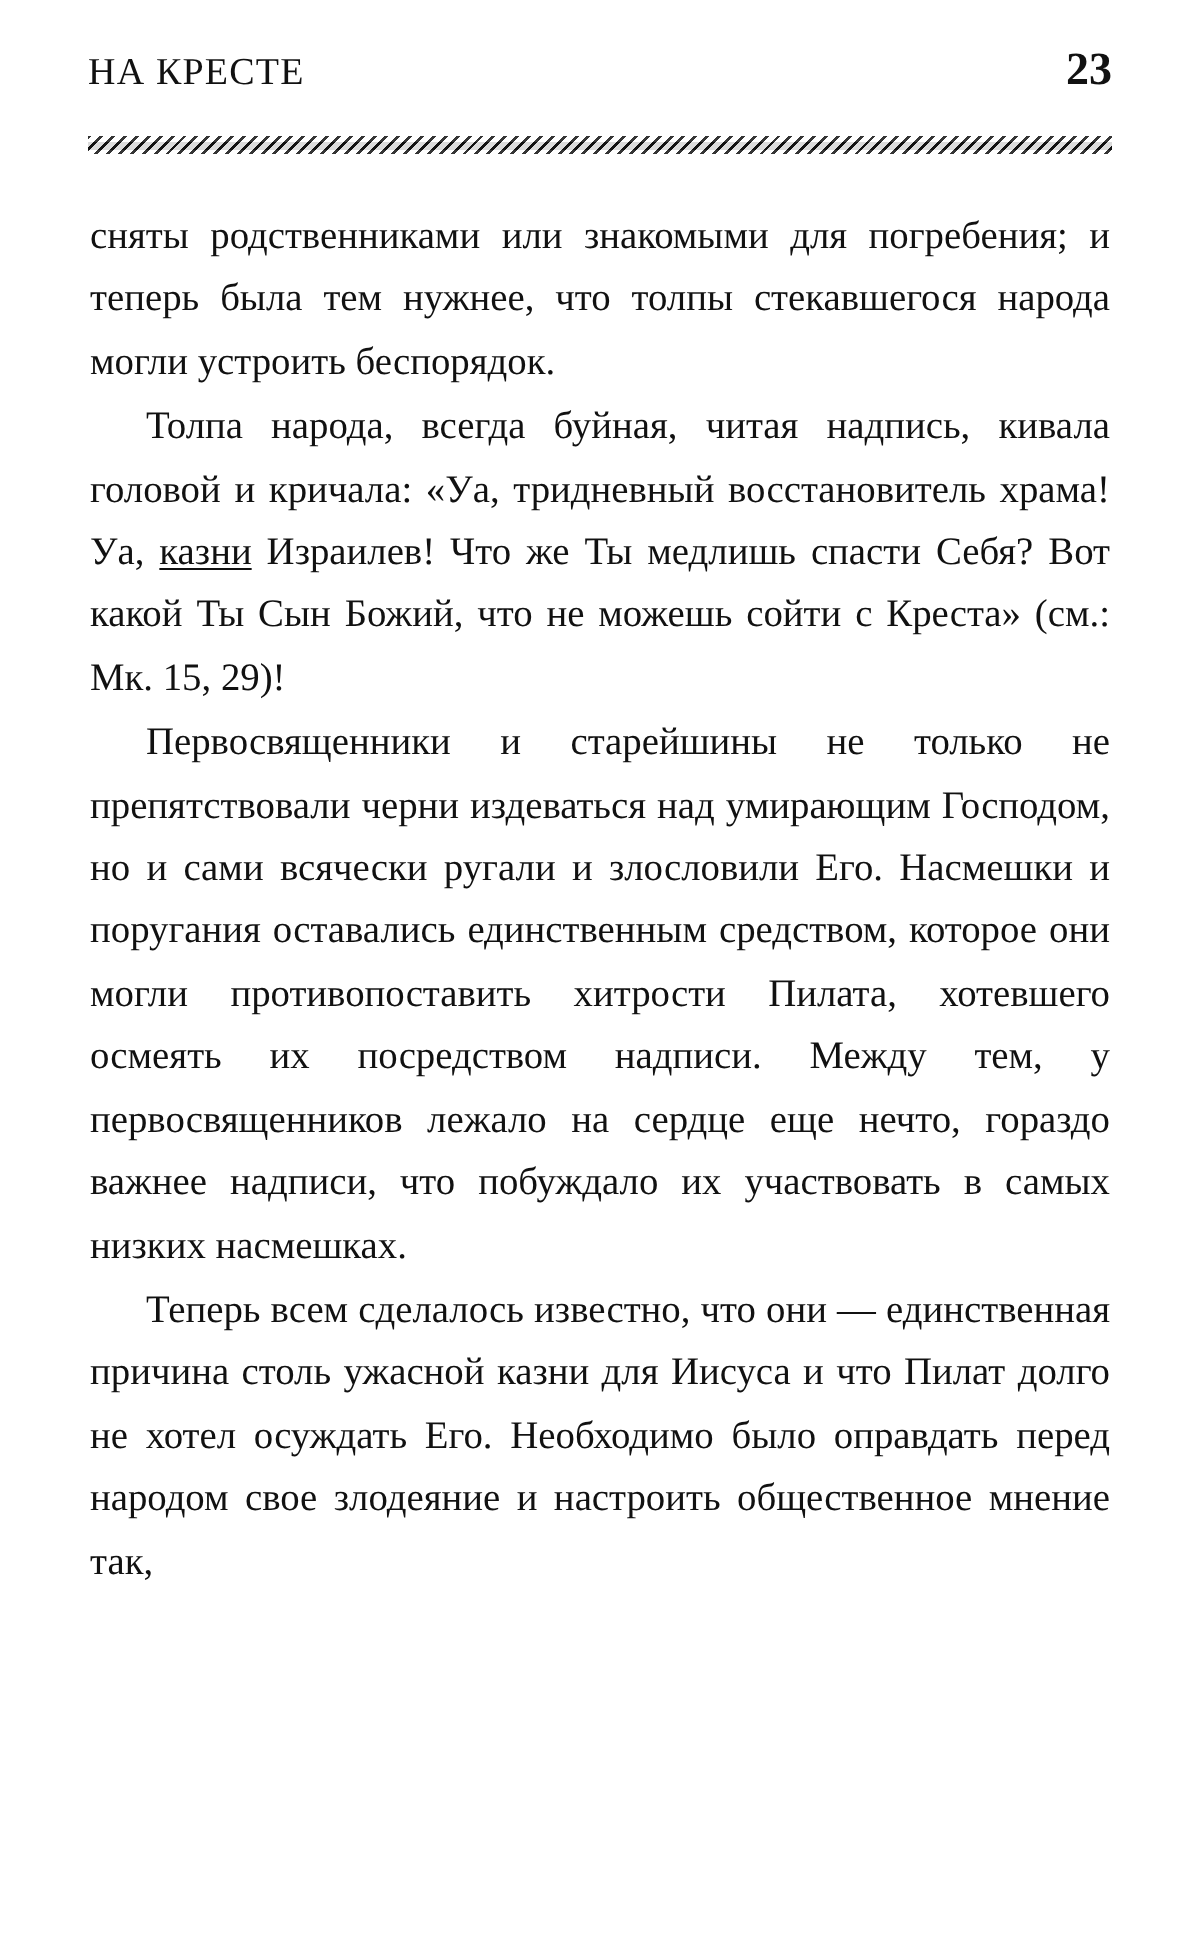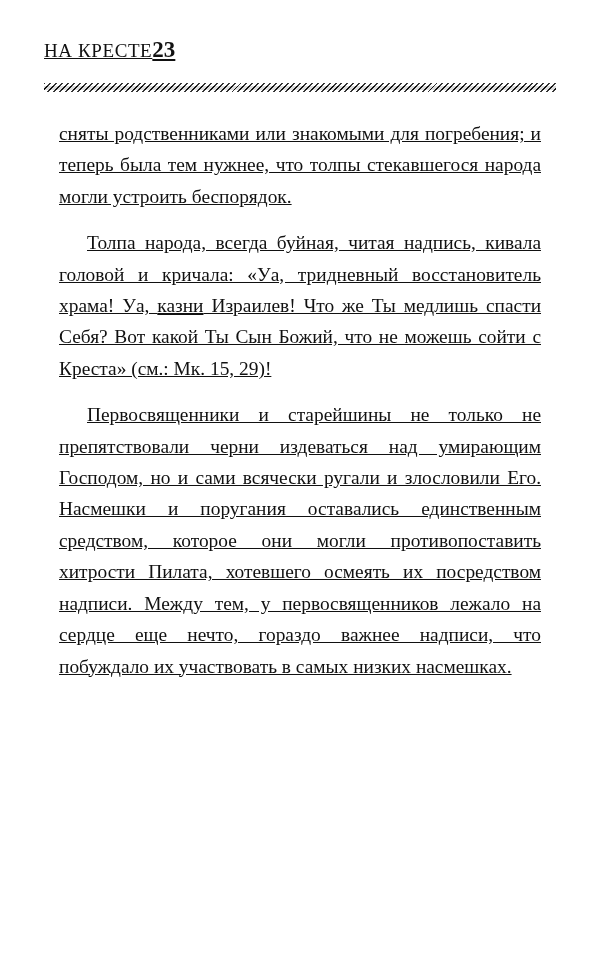--- a/index.html
+++ b/index.html
@@ -24,10 +24,9 @@
   .header {
     display: flex;
     align-items: baseline;
-    justify-content: flex-start;
-    padding-top: 37px;
+    justify-content: space-between;
+    padding-top: 22px;
     height: 40px;
-    text-decoration: underline;
   }
   .running-title {
     font-size: 19px;

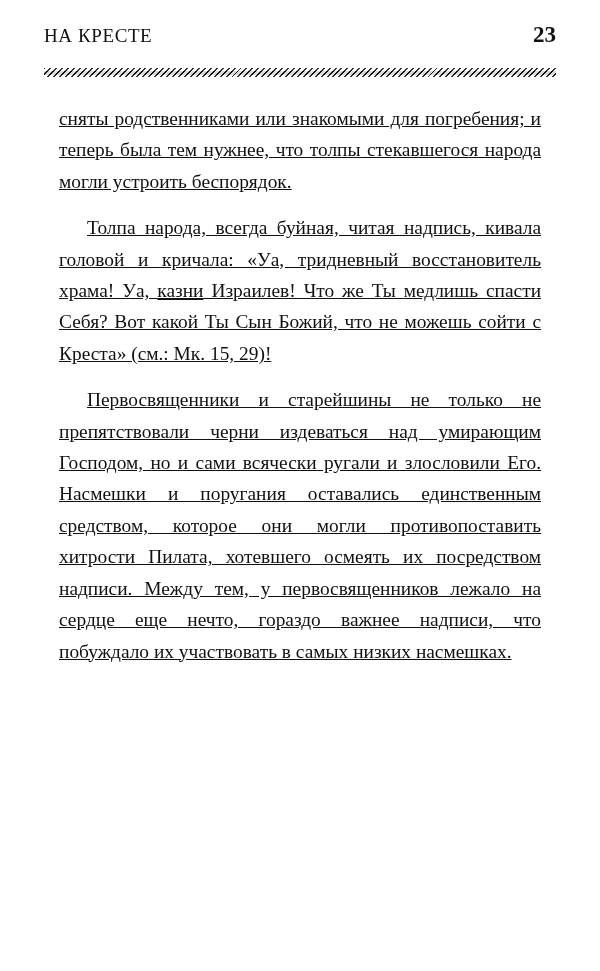--- a/index.html
+++ b/index.html
@@ -75,9 +75,8 @@
     hyphens: manual;
   }
   .body-text p {
-    margin: 15px;
+    margin: 1px;
     text-indent: 0;
-    text-decoration: underline;
   }
   .body-text p.indent {
     text-indent: 28px;

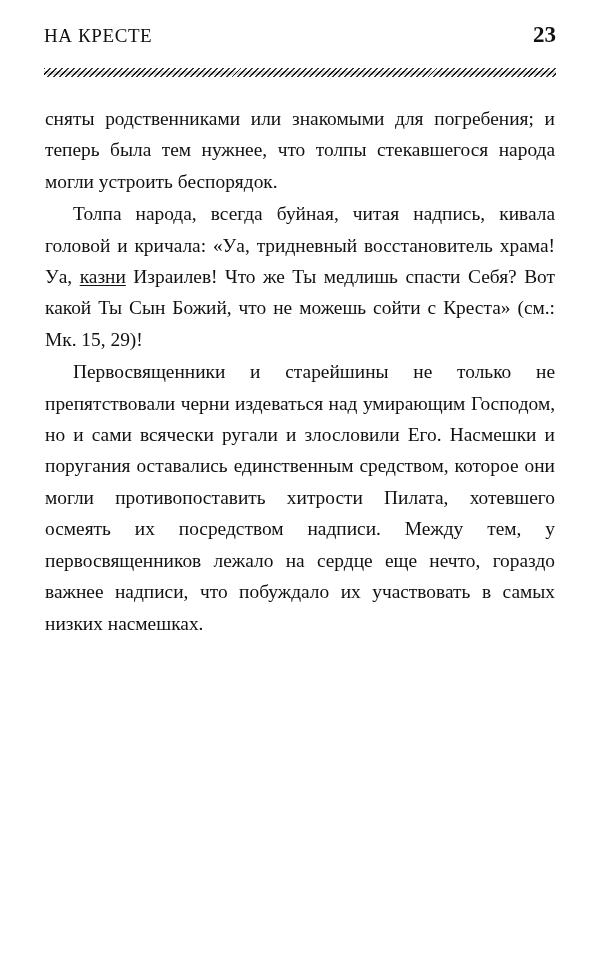--- a/index.html
+++ b/index.html
@@ -108,6 +108,7 @@
     <p>сняты родственниками или знакомыми для погребения; и теперь была тем нужнее, что толпы стекавшегося народа могли устроить беспорядок.</p>
     <p class="indent"><span>Толпа народа, всегда буйная, читая надпись, кивала головой и кричала: «Уа, тридневный восстановитель храма! Уа, </span><span class="underline-word">казни</span><span> Израилев! Что же Ты медлишь спасти Себя? Вот какой Ты Сын Божий, что не можешь сойти с Креста» (см.: Мк. 15, 29)!</span></p>
     <p class="indent">Первосвященники и старейшины не только не препятствовали черни издеваться над умирающим Господом, но и сами всячески ругали и злословили Его. Насмешки и поругания оставались единственным средством, которое они могли противопоставить хитрости Пилата, хотевшего осмеять их посредством надписи. Между тем, у первосвященников лежало на сердце еще нечто, гораздо важнее надписи, что побуждало их участвовать в самых низких насмешках.</p>
+    <p class="indent">Теперь всем сделалось известно, что они — единственная причина столь ужасной казни для Иисуса и что Пилат долго не хотел осуждать Его. Необходимо было оправдать перед народом свое злодеяние и настроить общественное мнение так,</p>
   </div>
 
 </div>

